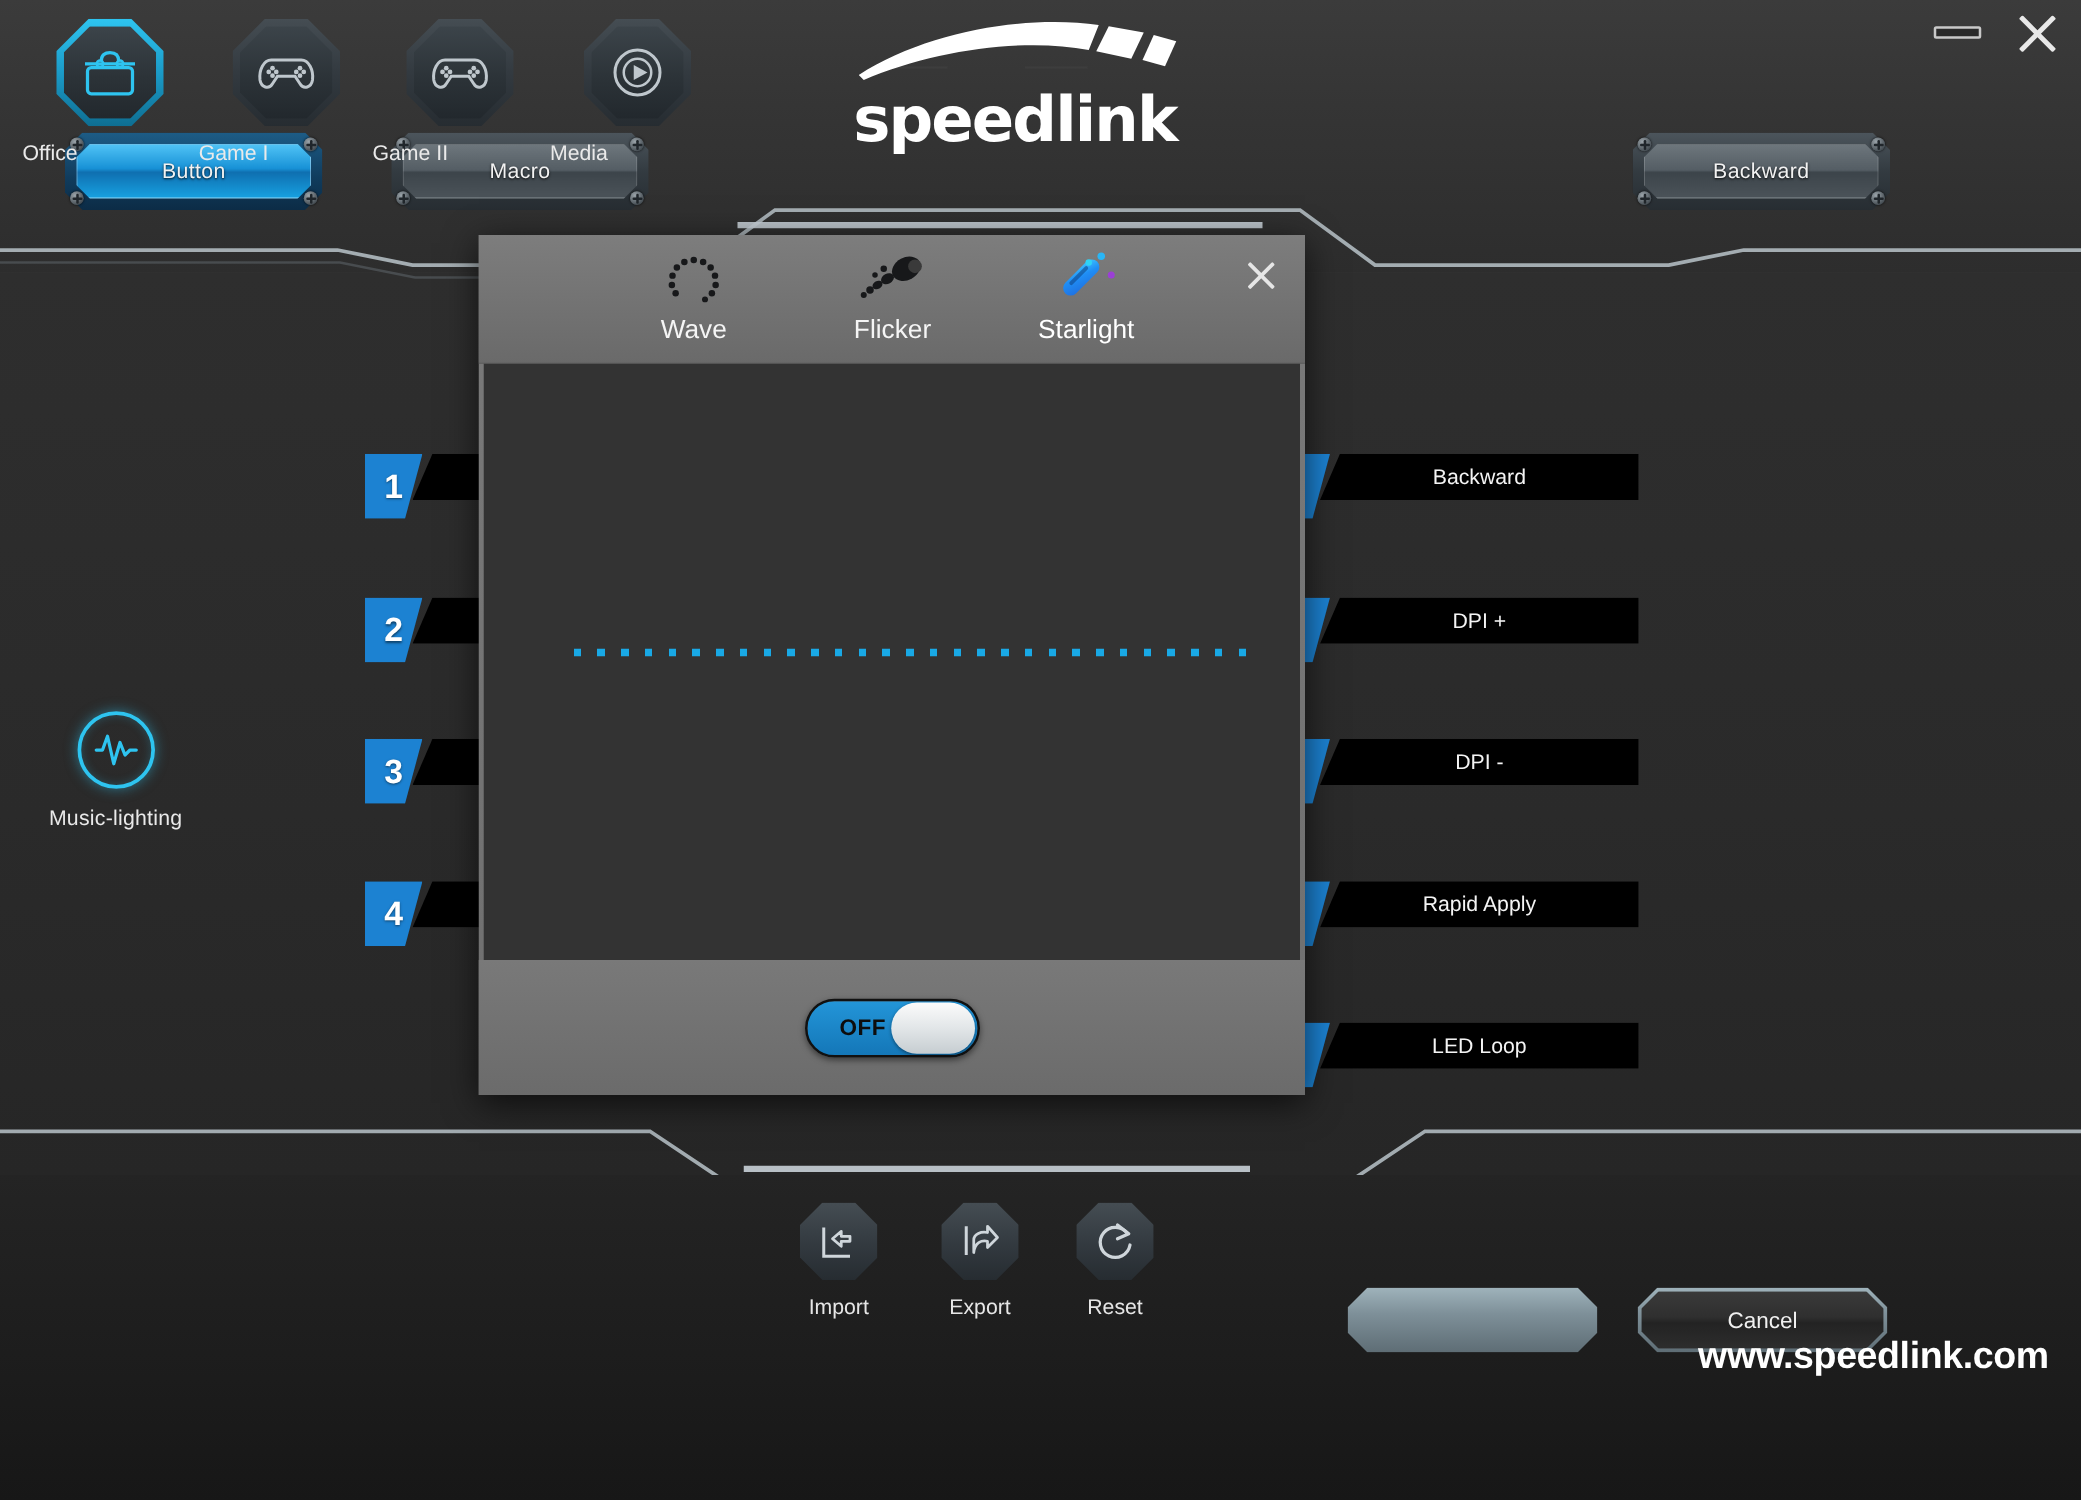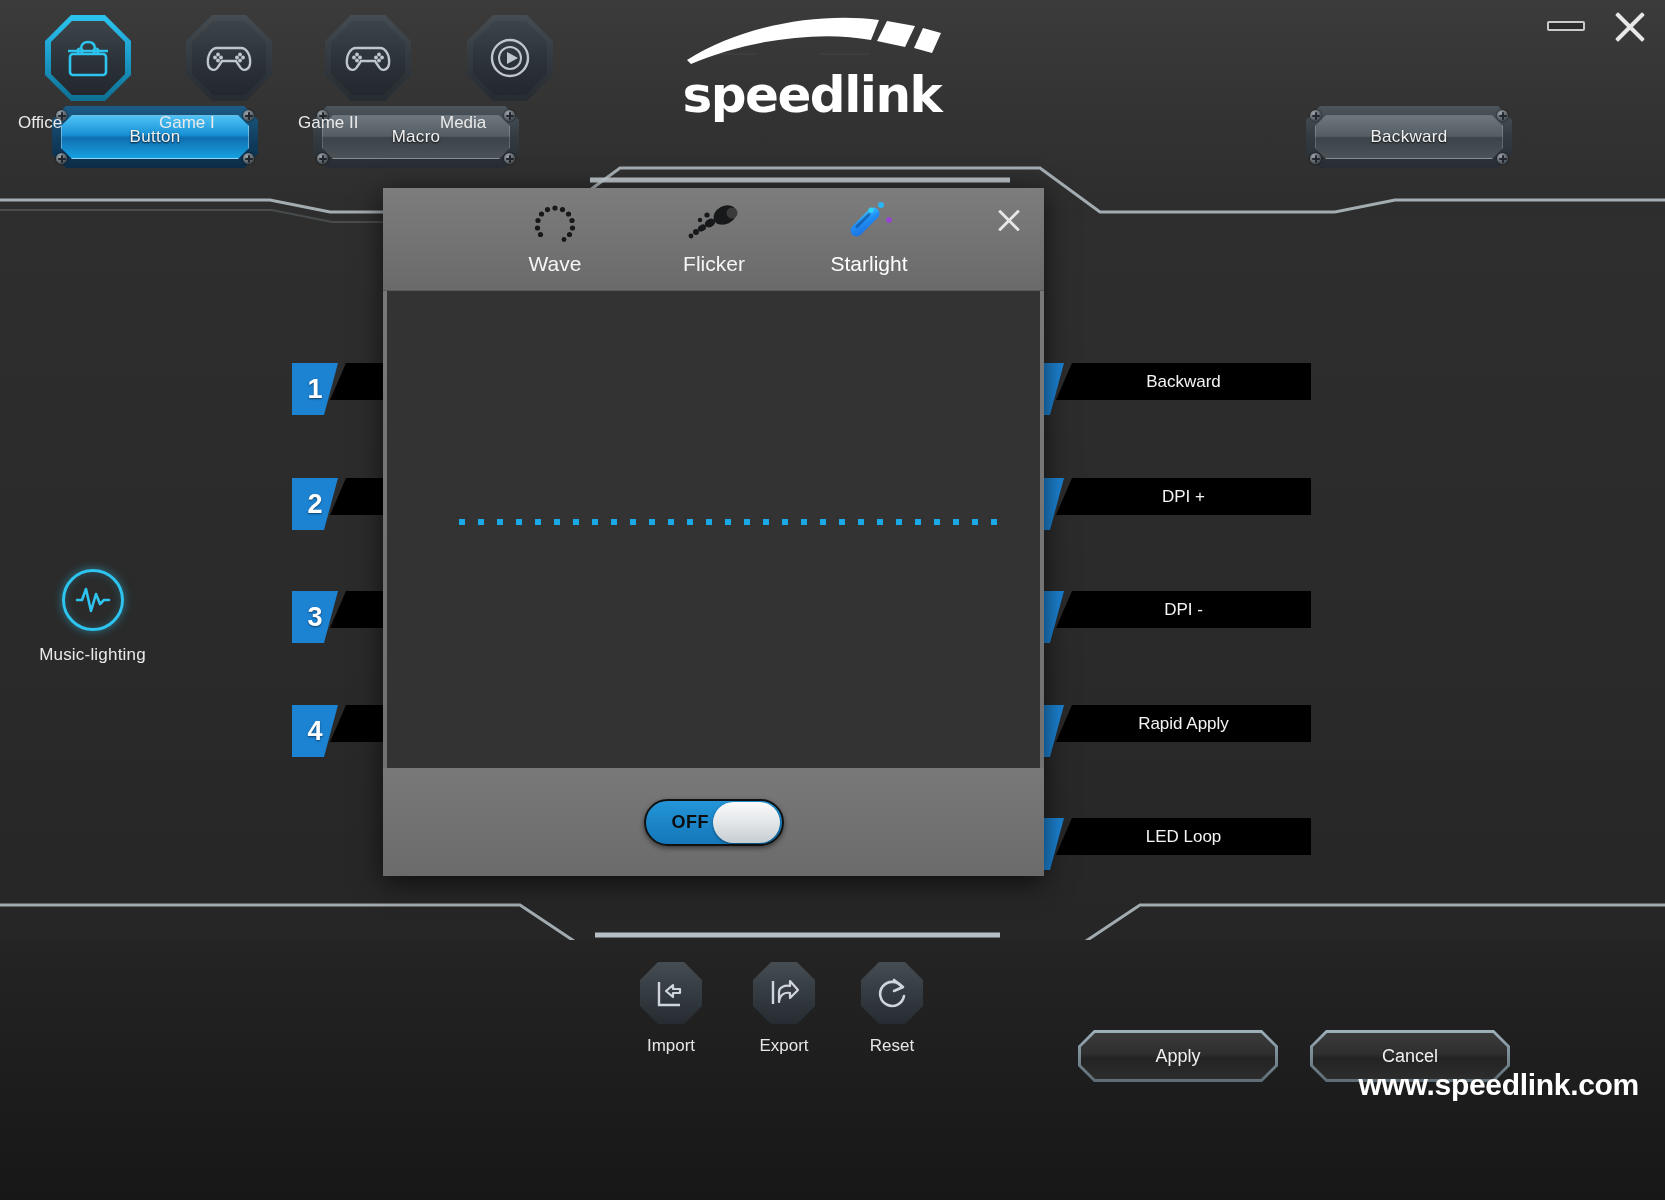--- a/index.html
+++ b/index.html
@@ -462,7 +462,6 @@
 
   <div class="actbtn" style="left:1078px">
     <div class="frame"></div>
-    <div class="face">Apply</div>
   </div>
   <div class="actbtn" style="left:1310px">
     <div class="frame"></div>

